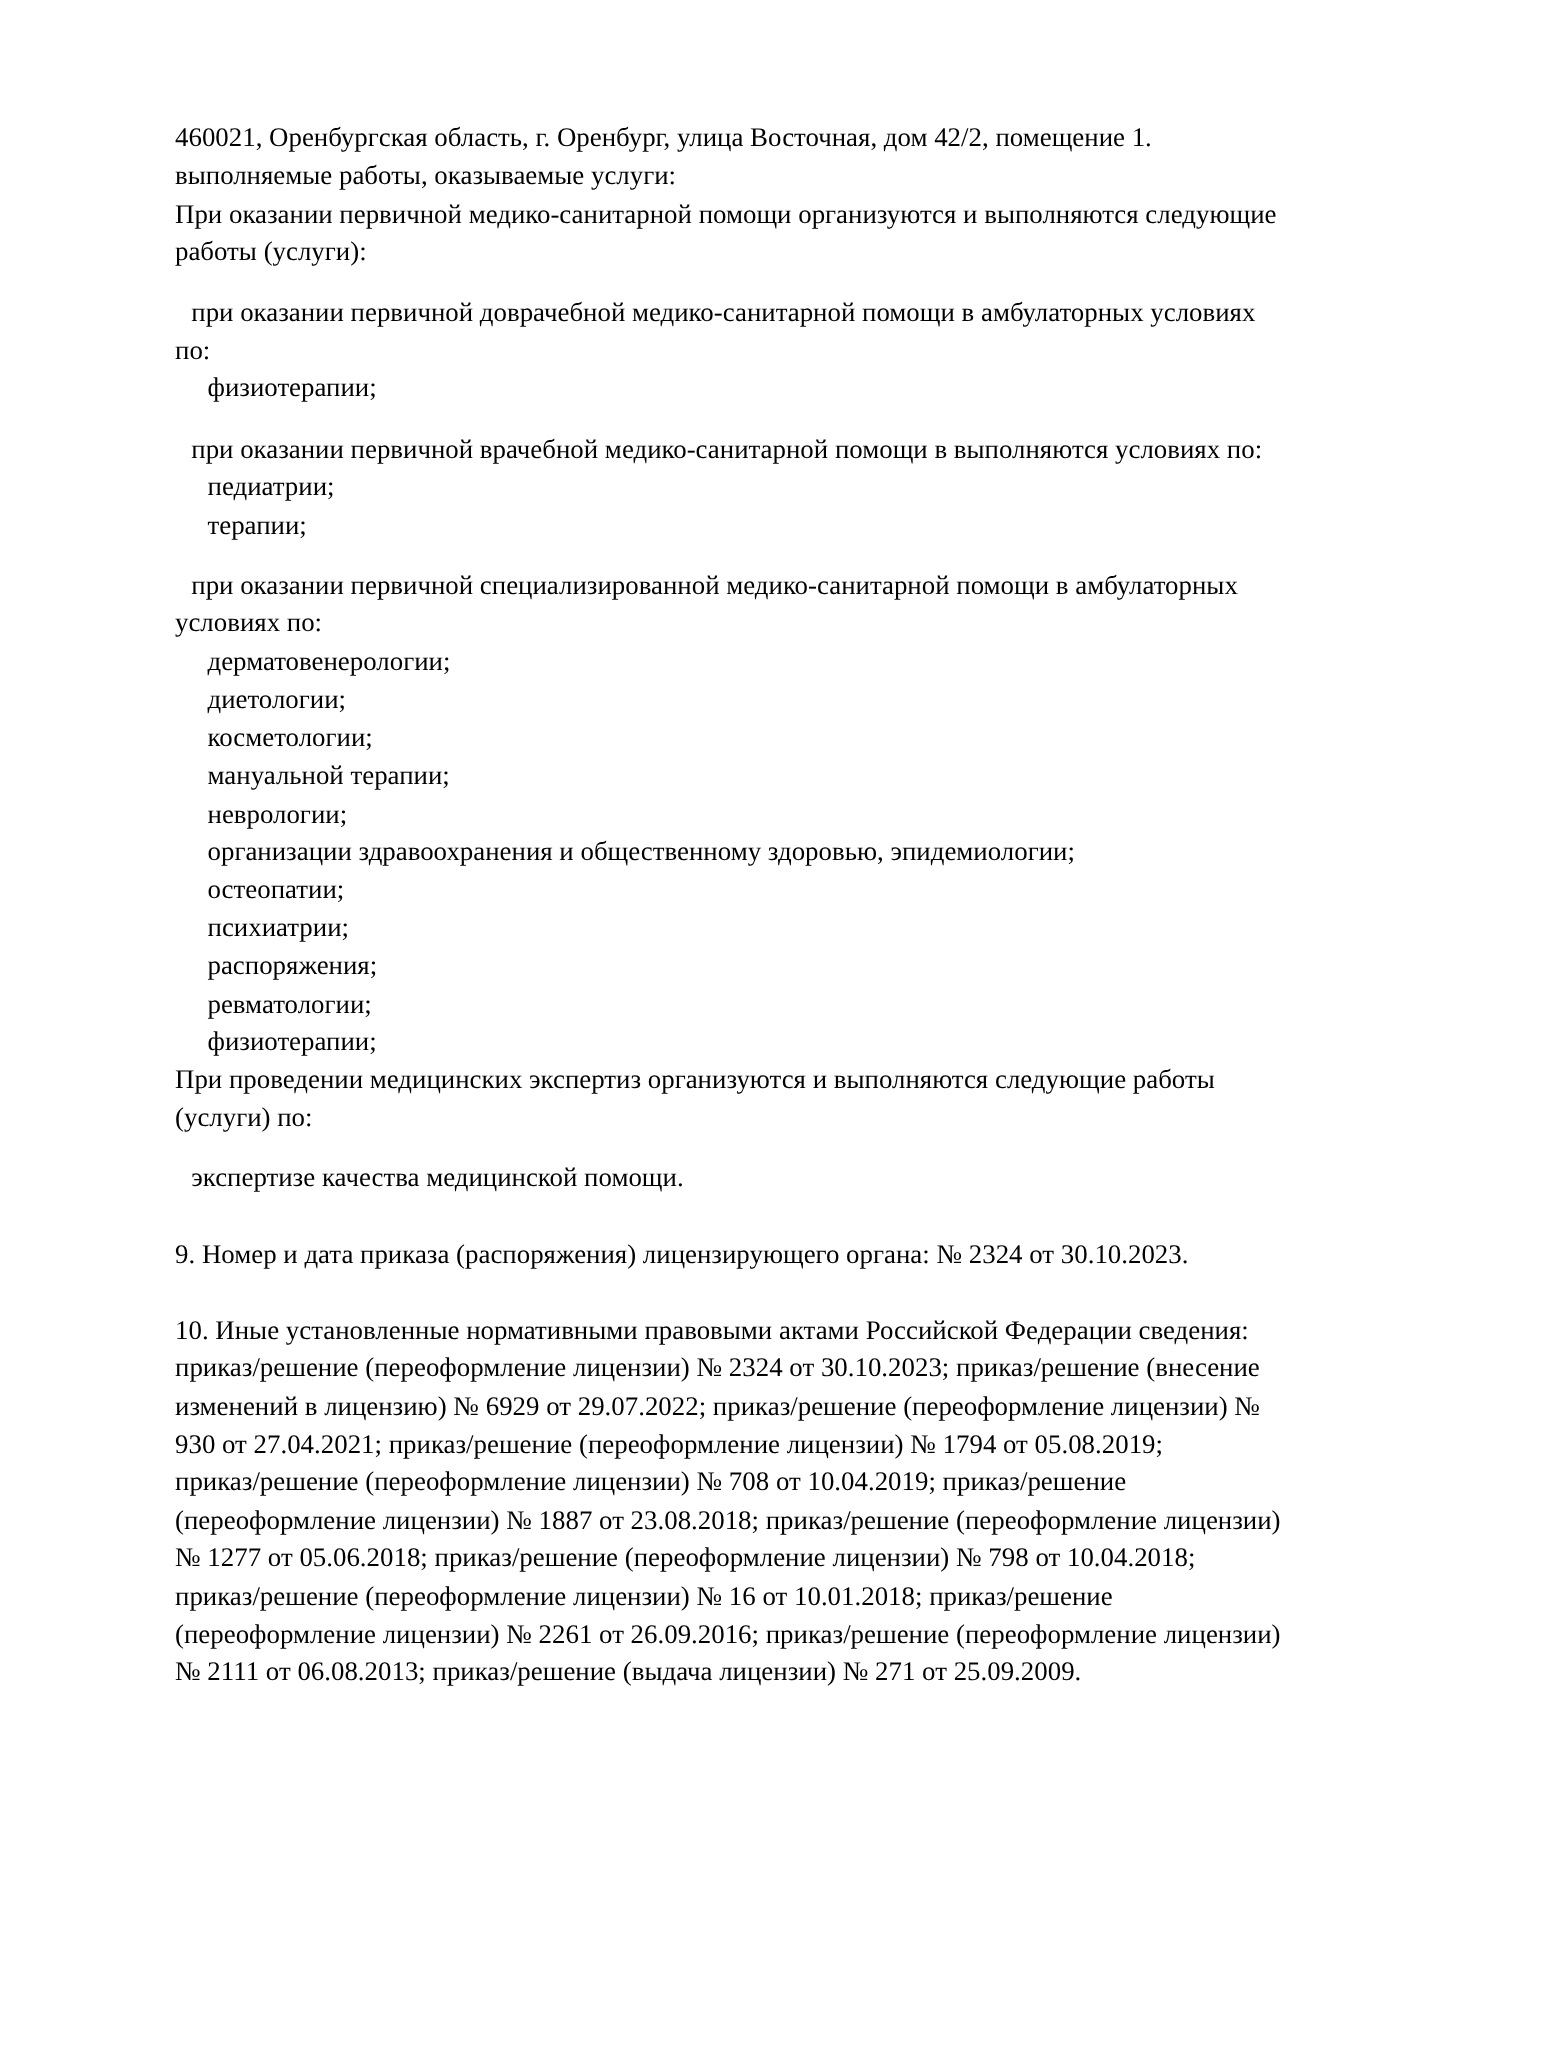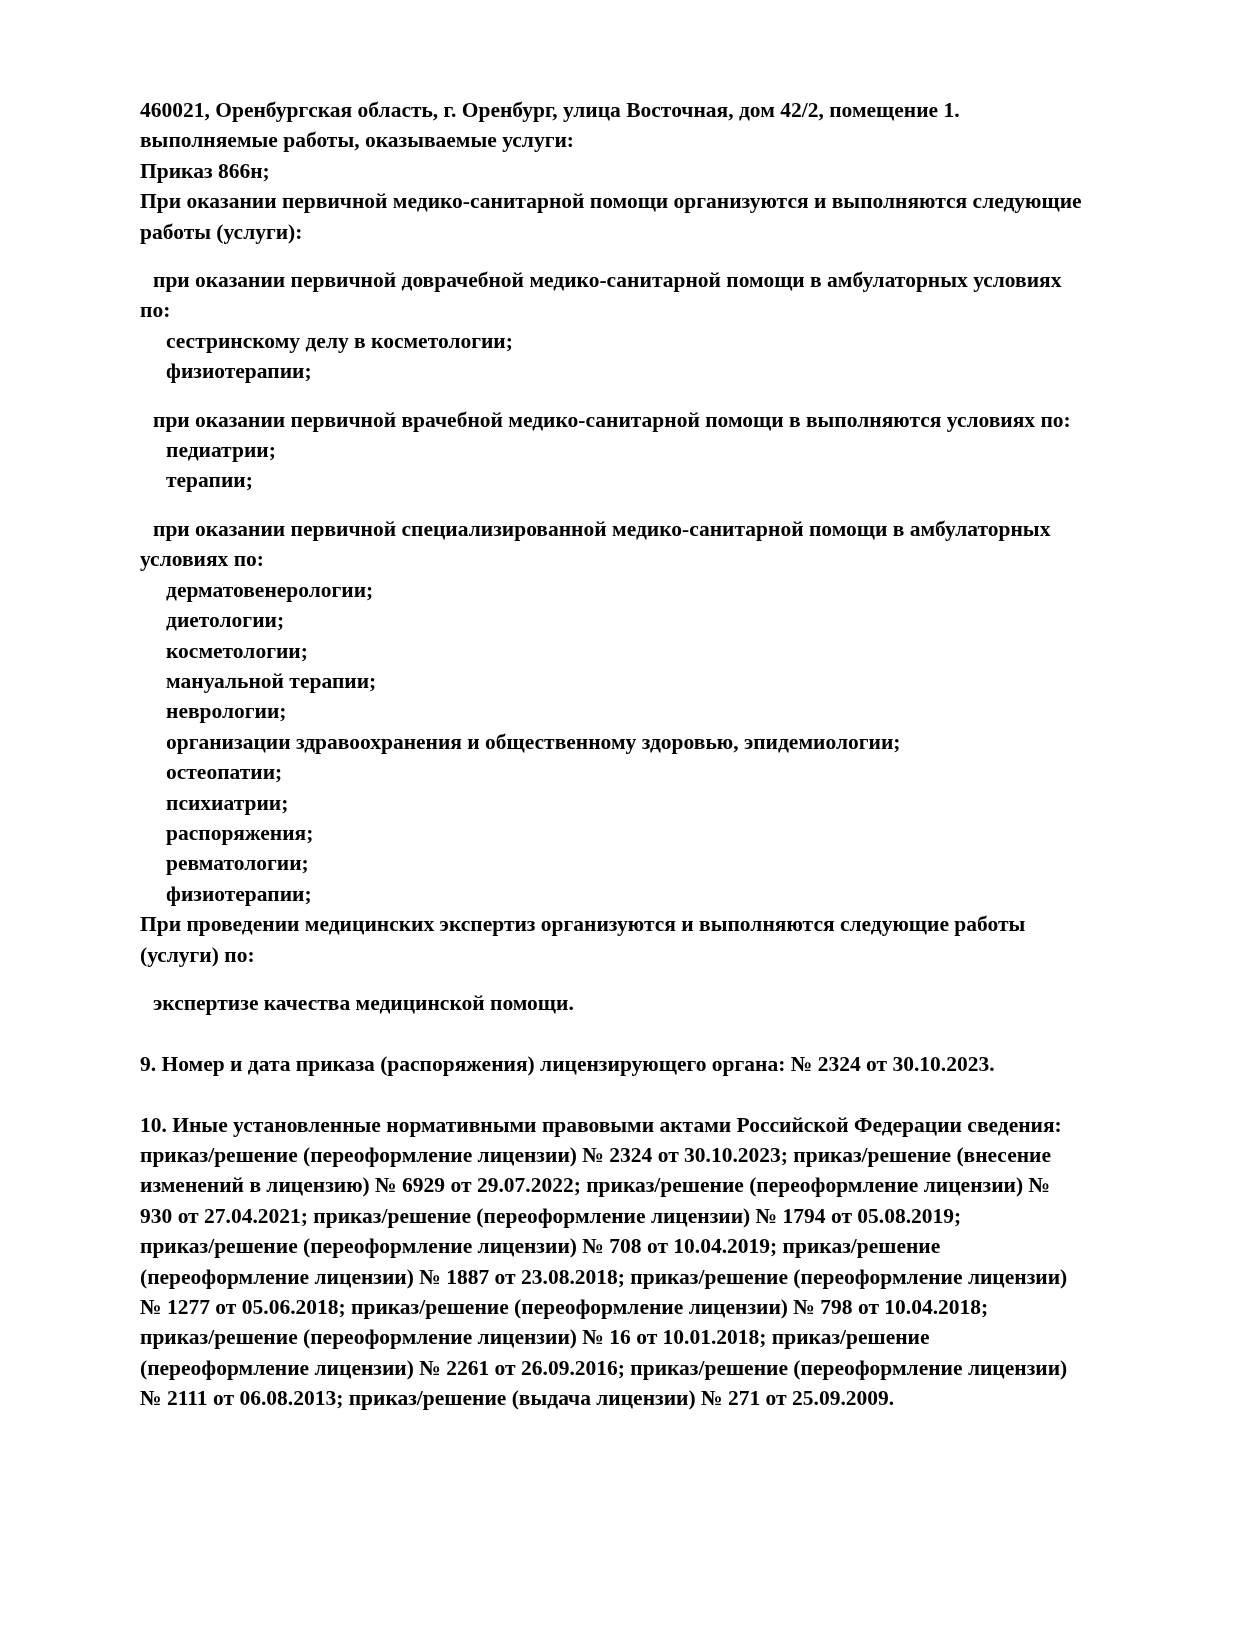--- a/index.html
+++ b/index.html
@@ -26,7 +26,6 @@
   .line {
     white-space: nowrap;
     min-height: 30.4px;
-    font-weight: bold;
   }
   .indent-0 { padding-left: 0; }
   .indent-1 { padding-left: 13px; margin-top: 18px; }

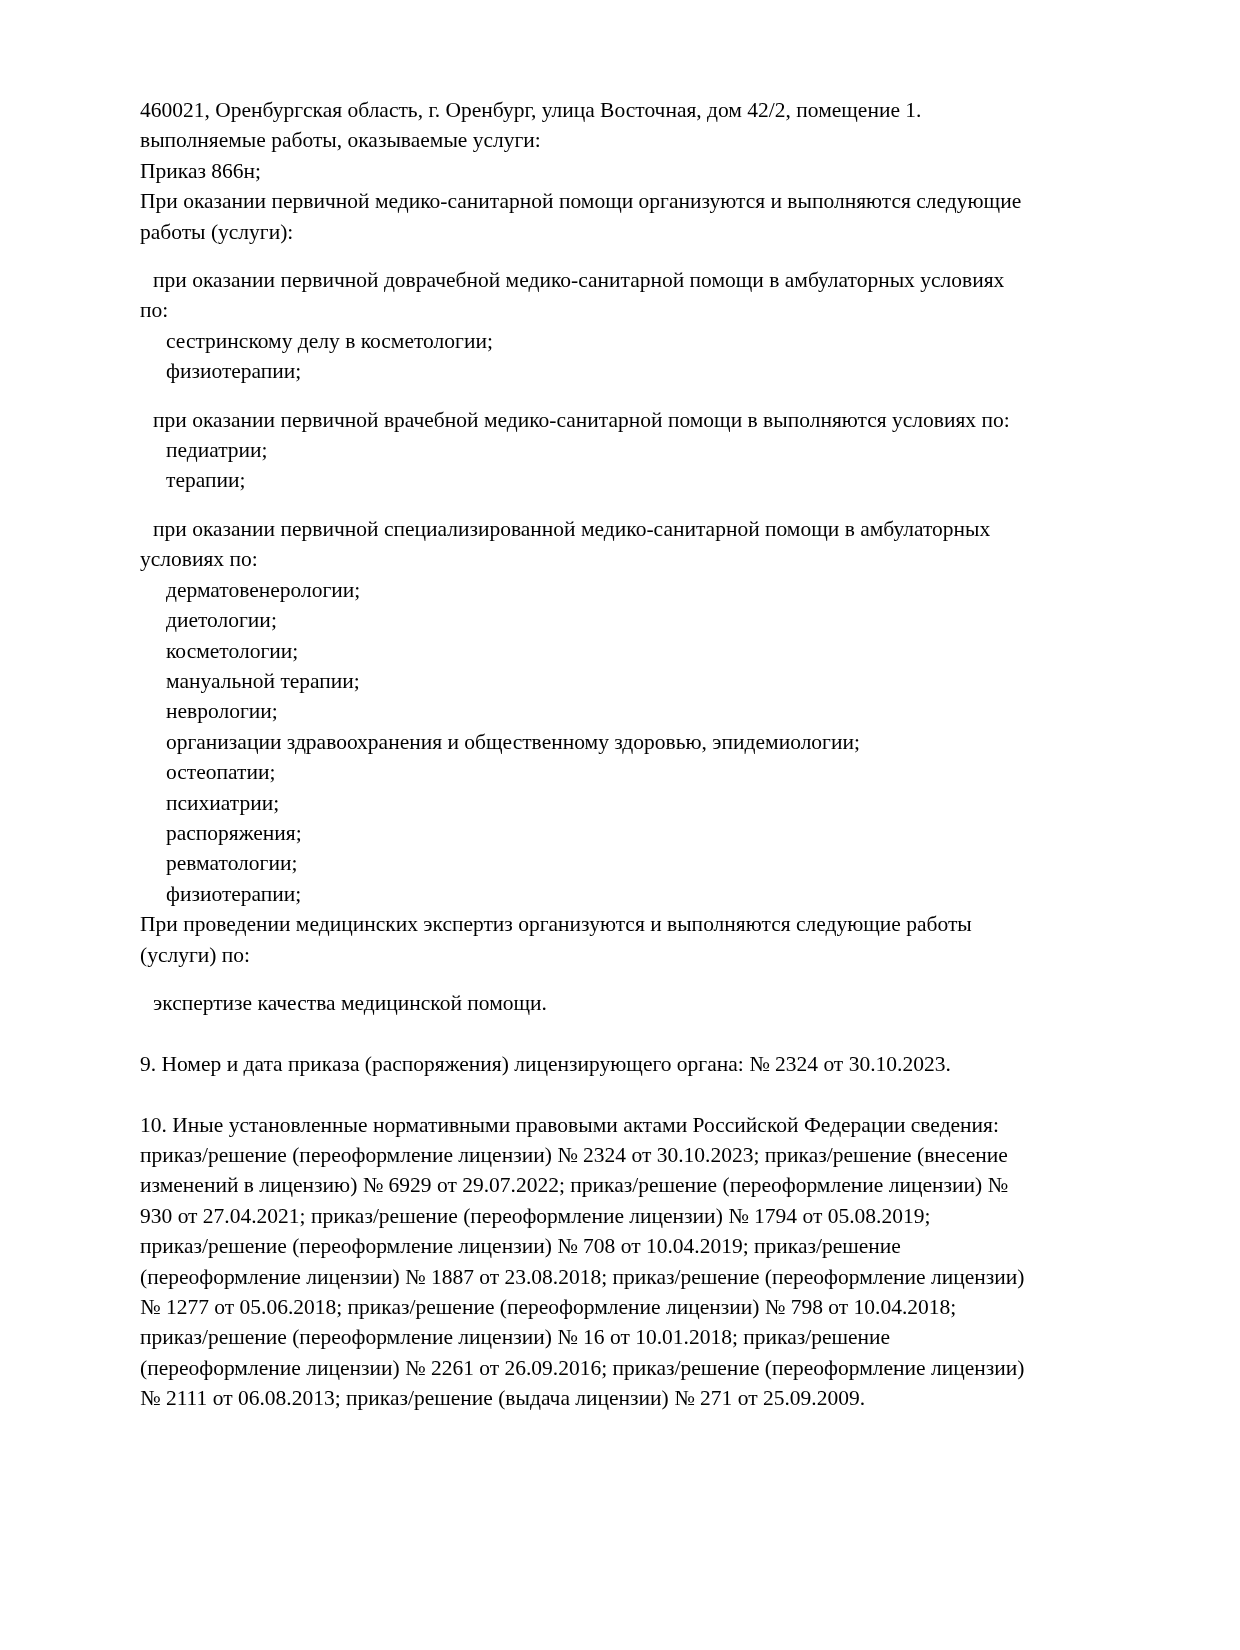--- a/index.html
+++ b/index.html
@@ -38,7 +38,6 @@
   <div class="doc-lines">
       <div class="line indent-0">460021, Оренбургская область, г. Оренбург, улица Восточная, дом 42/2, помещение 1.</div>
       <div class="line indent-0">выполняемые работы, оказываемые услуги:</div>
-      <div class="line indent-0">Приказ 866н;</div>
       <div class="line indent-0">При оказании первичной медико-санитарной помощи организуются и выполняются следующие</div>
       <div class="line indent-0">работы (услуги):</div>
       <div class="line indent-1">при оказании первичной доврачебной медико-санитарной помощи в амбулаторных условиях</div>

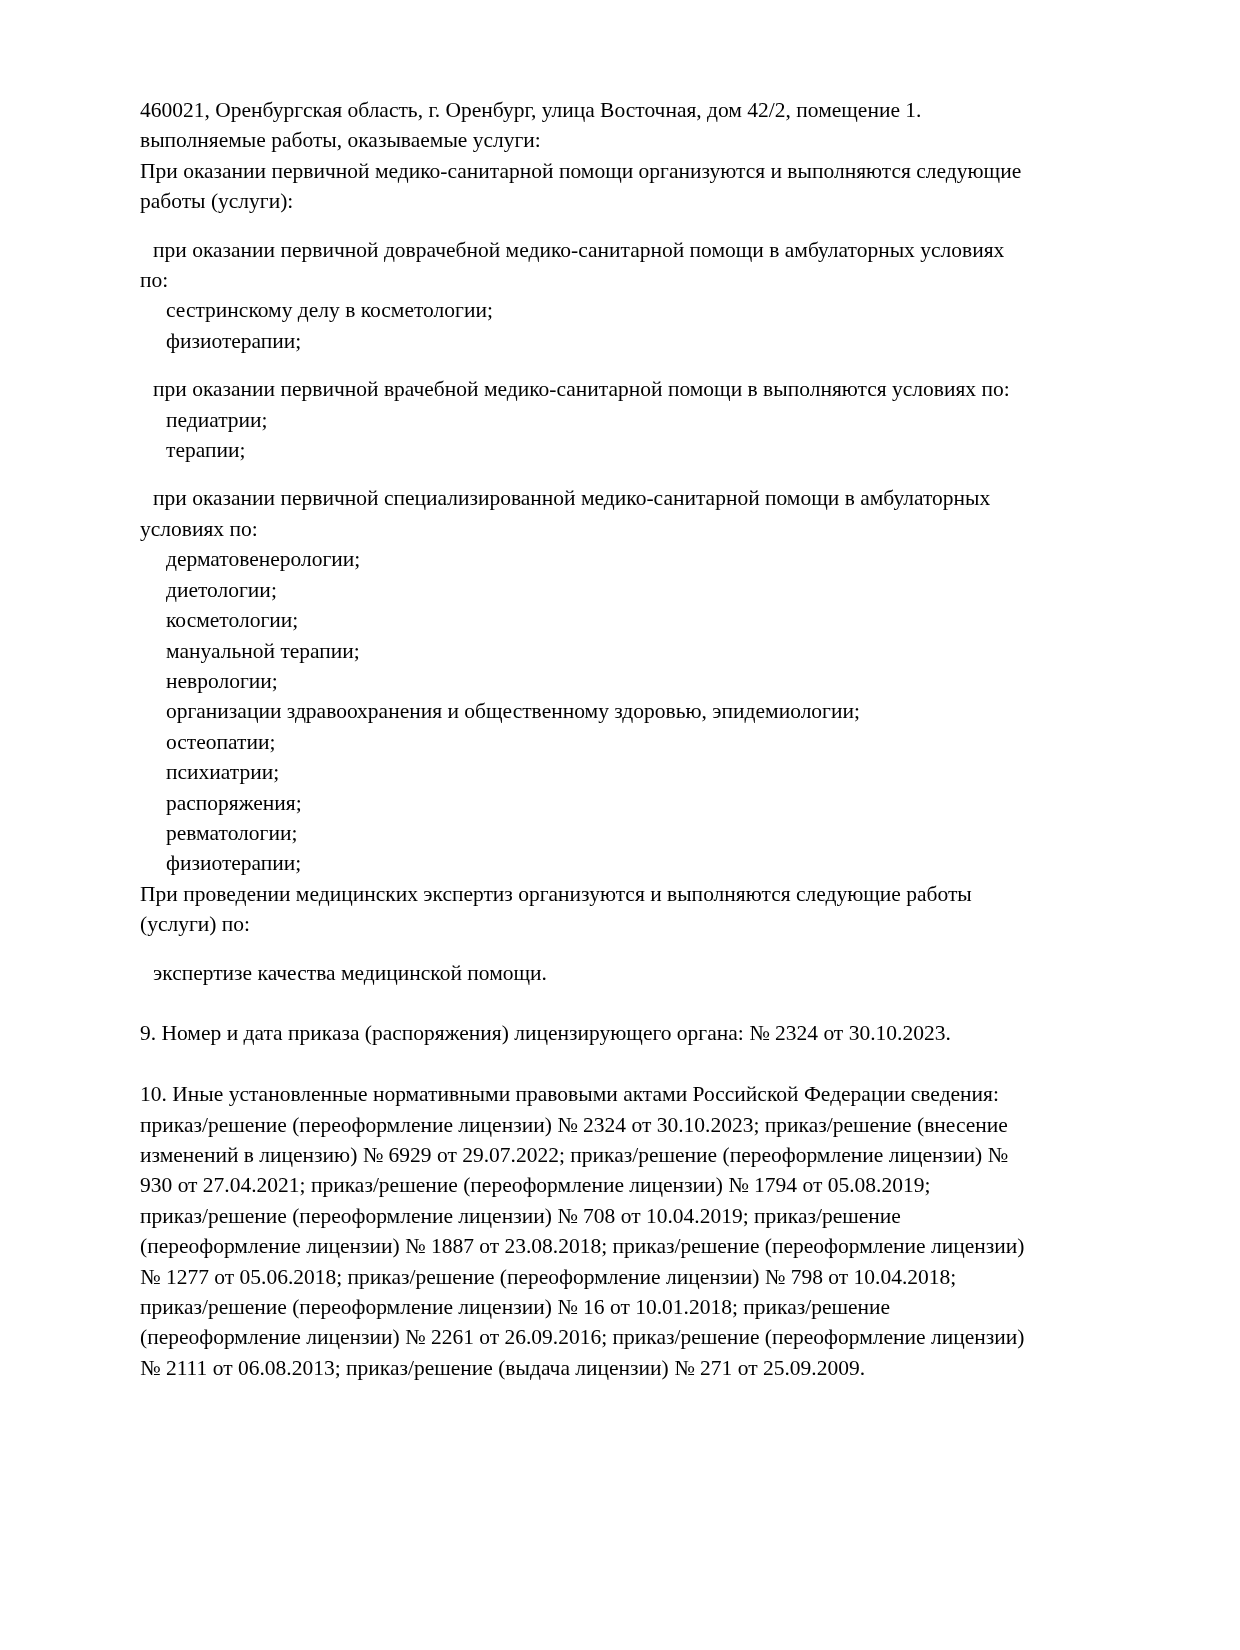--- a/index.html
+++ b/index.html
@@ -42,7 +42,6 @@
       <div class="line indent-0">работы (услуги):</div>
       <div class="line indent-1">при оказании первичной доврачебной медико-санитарной помощи в амбулаторных условиях</div>
       <div class="line indent-0">по:</div>
-      <div class="line indent-2">сестринскому делу в косметологии;</div>
       <div class="line indent-2">физиотерапии;</div>
       <div class="line indent-1">при оказании первичной врачебной медико-санитарной помощи в выполняются условиях по:</div>
       <div class="line indent-2">педиатрии;</div>

